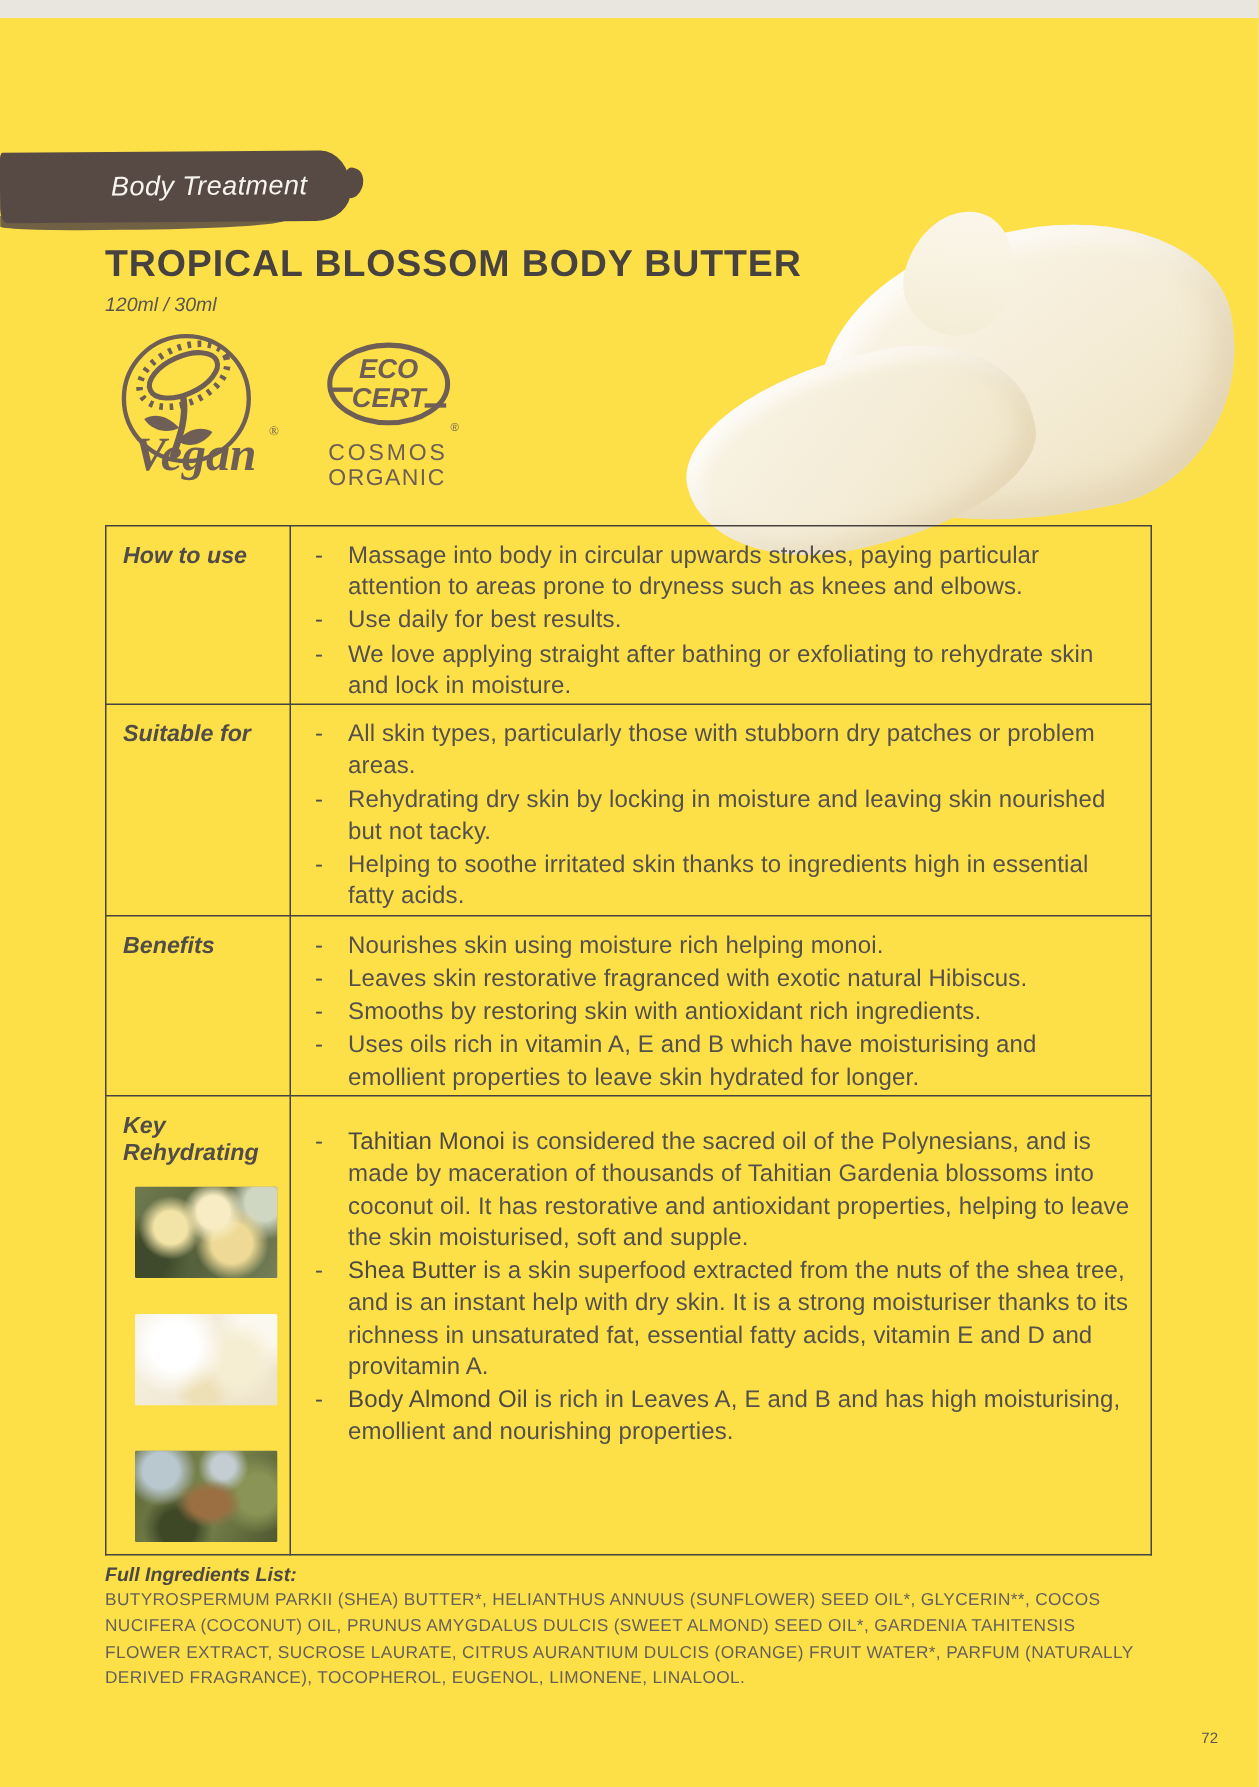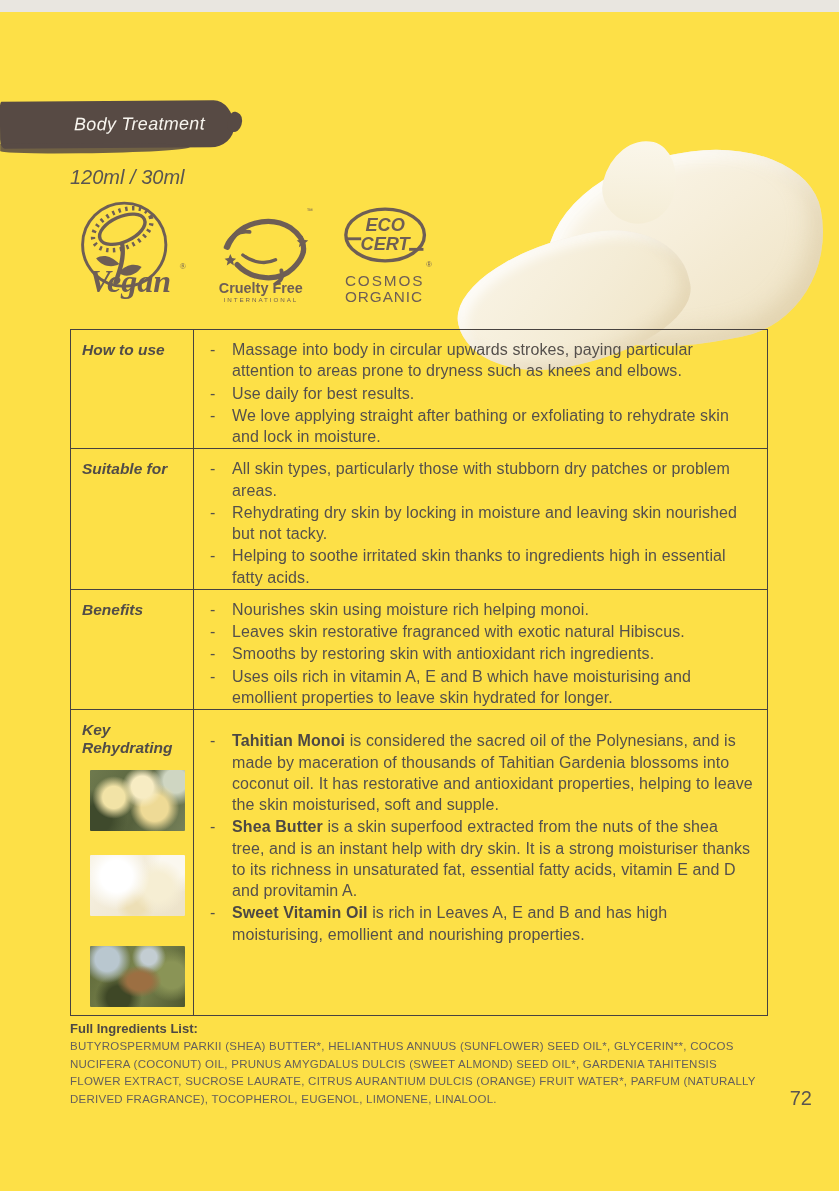--- a/index.html
+++ b/index.html
@@ -143,6 +143,7 @@
   <div class="content">
 
     <div class="title-block">
+      <h1 class="product-title">TROPICAL BLOSSOM BODY BUTTER</h1>
       <div class="product-sizes">120ml / 30ml</div>
     </div>
 

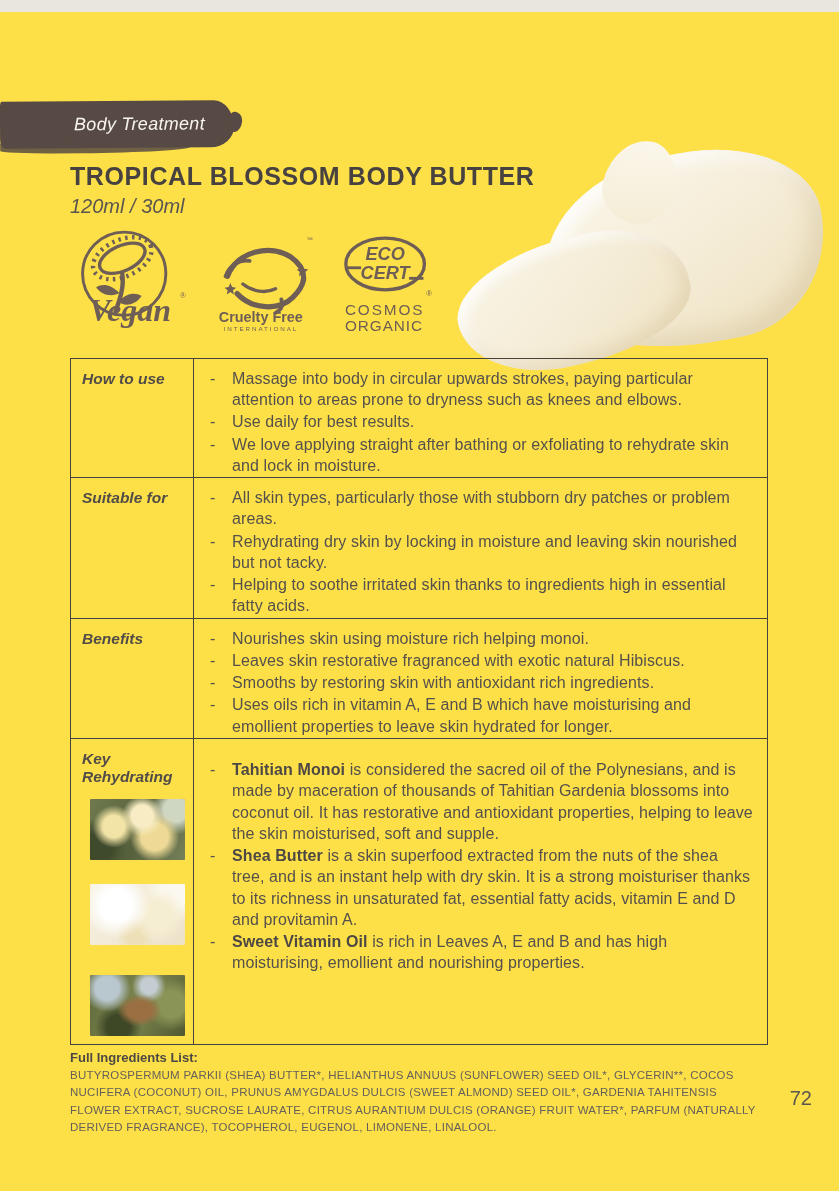--- a/index.html
+++ b/index.html
@@ -54,7 +54,7 @@
   .content { position:relative; z-index:1; padding:0 71px 0 70px; }
   .title-block { padding-top:150px; }
   .product-title { font-size:25px; font-weight:bold; color:#474240; letter-spacing:.6px; line-height:1.15; }
-  .product-sizes { font-size:20px; font-style:italic; color:#5a5550; margin-top:4px; }
+  .product-sizes { font-size:13px; font-style:italic; color:#5a5550; margin-top:4px; }
   .product-desc {
     margin-top:26px; width:372px; font-size:17.5px; font-style:italic;
     color:#55504c; line-height:1.32; letter-spacing:.1px;

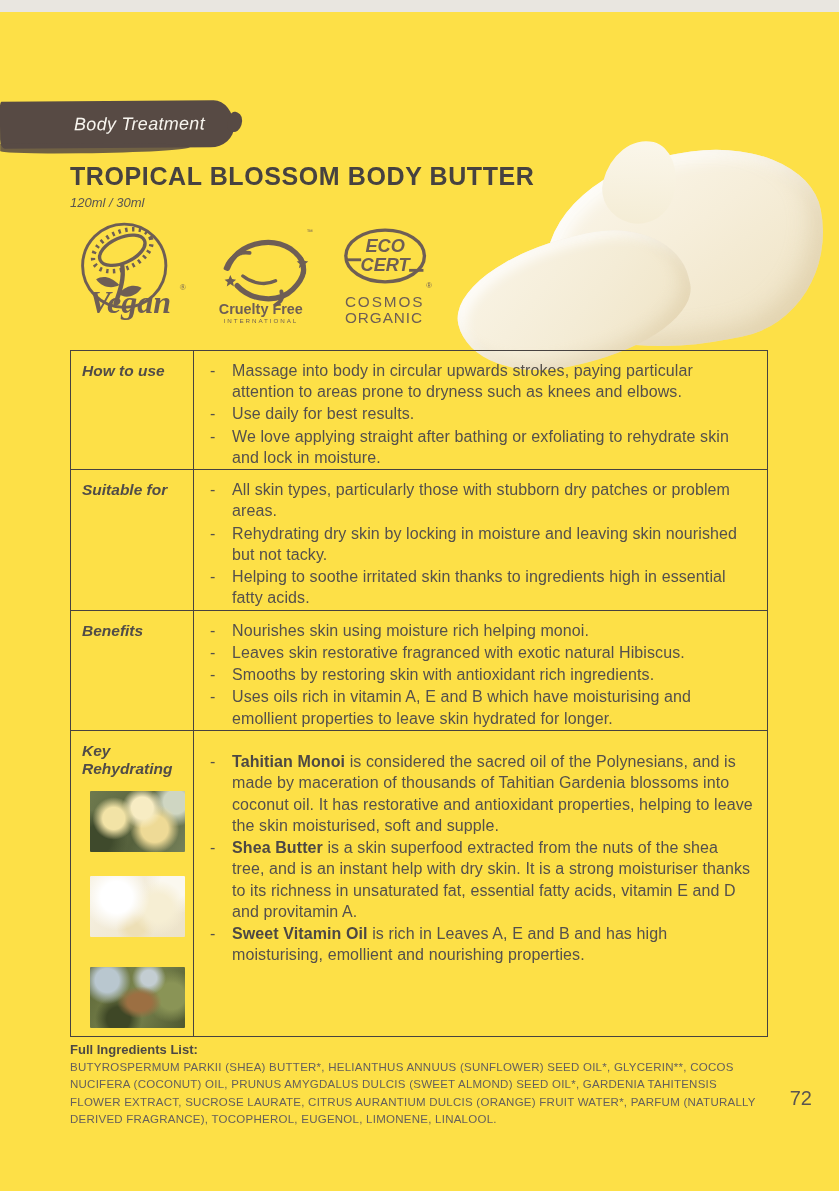--- a/index.html
+++ b/index.html
@@ -164,24 +164,6 @@
         </svg>
       </div>
 
-      <div class="cert cf">
-        <svg viewBox="0 0 104 104" width="100" height="100">
-          <path d="M14 44 C 24 18, 58 10, 80 24 C 90 31, 94 40, 93 48" fill="none" stroke="#6e5e55" stroke-width="5.5" stroke-linecap="round"></path>
-          <path d="M24 62 C 40 79, 68 80, 82 66 C 88 60, 92 54, 93 48" fill="none" stroke="#6e5e55" stroke-width="5.5" stroke-linecap="round"></path>
-          <path d="M12 44 C 16 33, 26 26, 37 28" fill="none" stroke="#6e5e55" stroke-width="4" stroke-linecap="round"></path>
-          <path d="M30 52 C 40 60, 54 62, 64 57" fill="none" stroke="#6e5e55" stroke-width="3.5" stroke-linecap="round"></path>
-          <path d="M70 68 C 72 74, 70 79, 64 82" fill="none" stroke="#6e5e55" stroke-width="4" stroke-linecap="round"></path>
-          <g transform="translate(17,57)" fill="#6e5e55">
-            <path d="M0,-6 L1.8,-1.8 L6,-1.2 L2.8,1.6 L3.7,6 L0,3.2 L-3.7,6 L-2.8,1.6 L-6,-1.2 L-1.8,-1.8 Z"></path>
-          </g>
-          <g transform="translate(92,38)" fill="#6e5e55">
-            <path d="M0,-6 L1.8,-1.8 L6,-1.2 L2.8,1.6 L3.7,6 L0,3.2 L-3.7,6 L-2.8,1.6 L-6,-1.2 L-1.8,-1.8 Z"></path>
-          </g>
-          <text x="96" y="8" font-size="7" fill="#6e5e55">™</text>
-          <text x="5" y="92" font-size="15" font-weight="bold" fill="#6e5e55">Cruelty Free</text>
-          <text x="10" y="101" font-size="6.5" letter-spacing="2" fill="#6e5e55">INTERNATIONAL</text>
-        </svg>
-      </div>
 
       <div class="cert eco">
         <svg viewBox="0 0 96 104" width="92" height="100">

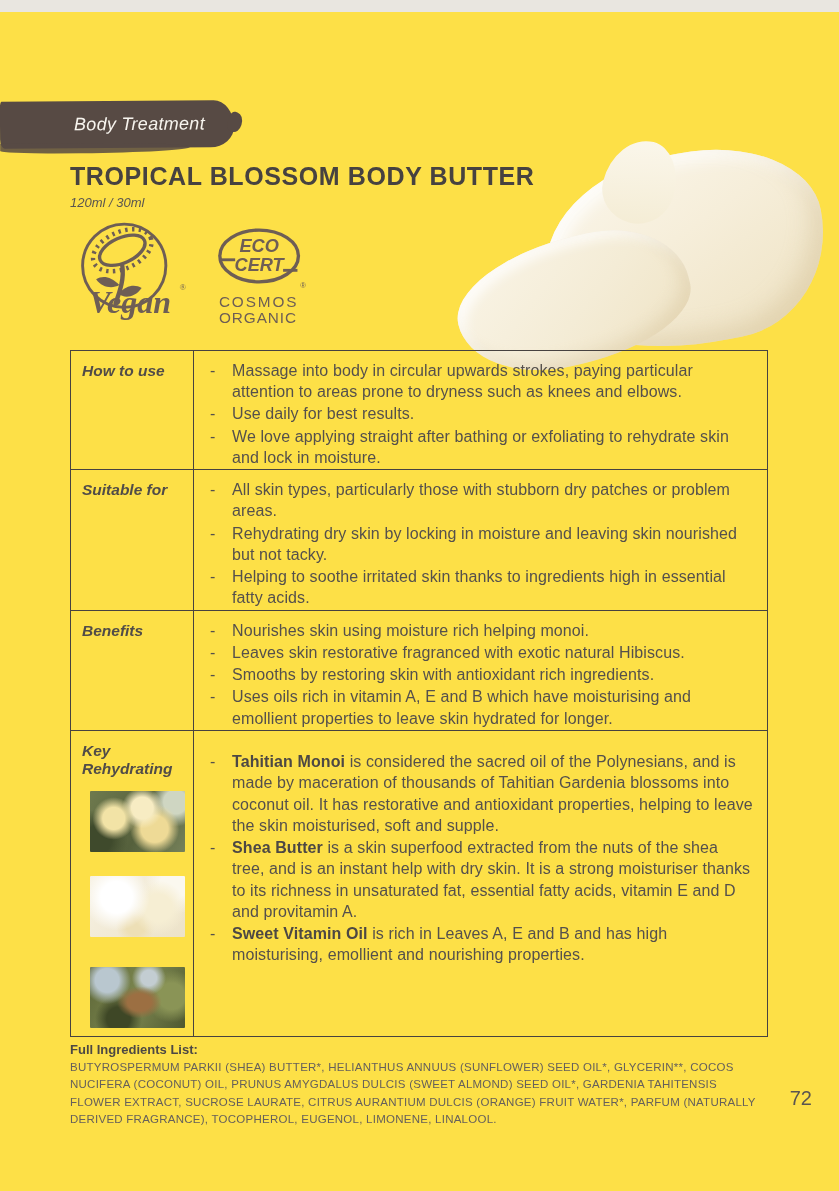--- a/index.html
+++ b/index.html
@@ -85,7 +85,7 @@
   ul.bullets li { position:relative; padding-left:24px; line-height:1.33; margin-bottom:1px; letter-spacing:.1px; }
   ul.bullets li::before { content:"-"; position:absolute; left:2px; top:0; }
   .ing-list li { margin-bottom:14px; }
-  .ing-name { font-weight:bold; color:#4d4844; }
+  .ing-name { font-weight:normal; color:#4d4844; }
   .ki-cell .photo { width:95px; height:61px; margin-left:8px; border-radius:1px; }
   .photo-gardenia {
     margin-top:13px;

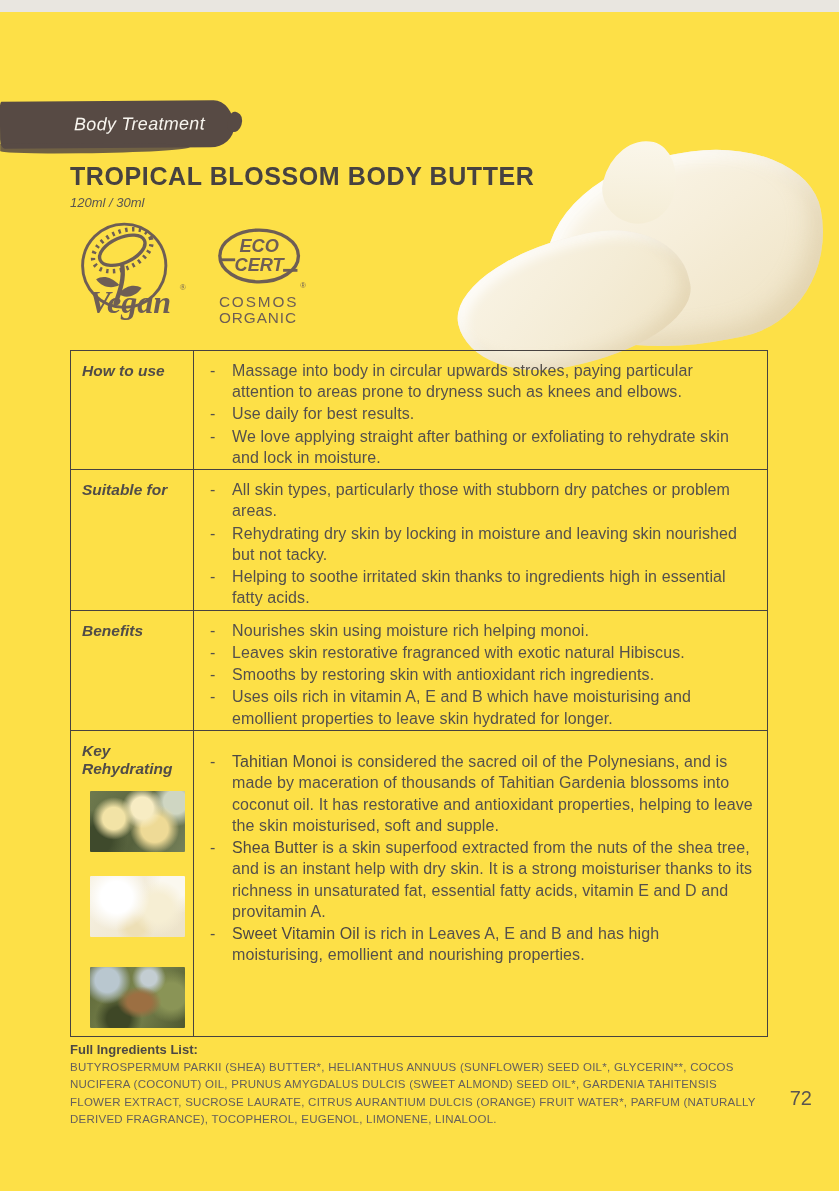--- a/index.html
+++ b/index.html
@@ -229,7 +229,7 @@
           <ul class="bullets ing-list">
             <li><span class="ing-name">Tahitian Monoi</span> <span>is considered the sacred oil of the Polynesians, and is made by maceration of thousands of Tahitian Gardenia blossoms into coconut oil. It has restorative and antioxidant properties, helping to leave the skin moisturised, soft and supple.</span></li>
             <li><span class="ing-name">Shea Butter</span> <span>is a skin superfood extracted from the nuts of the shea tree, and is an instant help with dry skin. It is a strong moisturiser thanks to its richness in unsaturated fat, essential fatty acids, vitamin E and D and provitamin A.</span></li>
-            <li><span class="ing-name">Sweet Vitamin Oil</span> <span>is rich in Leaves A, E and B and has high moisturising, emollient and nourishing properties.</span></li>
+            <li><span class="ing-name">Body Almond Oil</span> <span>is rich in Leaves A, E and B and has high moisturising, emollient and nourishing properties.</span></li>
           </ul>
         </td>
       </tr>

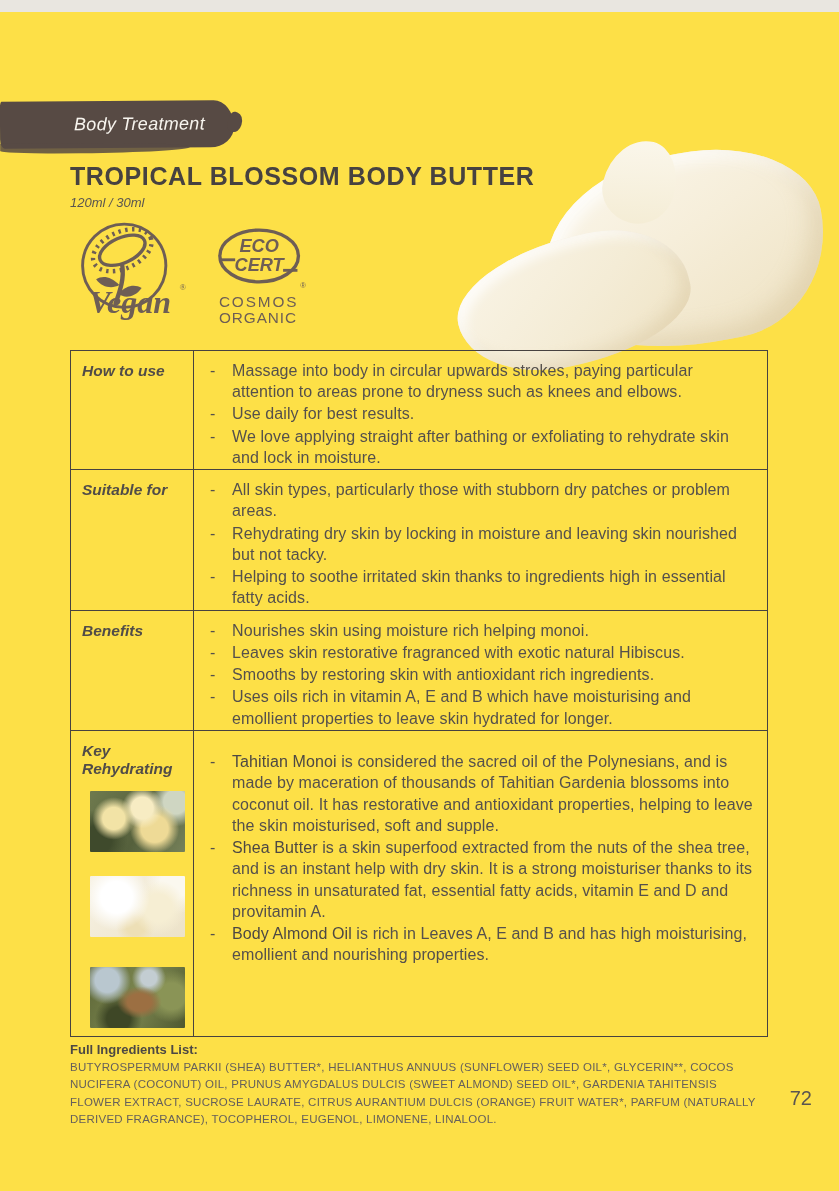--- a/index.html
+++ b/index.html
@@ -119,7 +119,7 @@
 
   
   .full-ingredients { margin-top:5px; width:700px; }
-  .fi-heading { font-size:13px; font-weight:bold; color:#4d4844; }
+  .fi-heading { font-size:13px; font-weight:bold; font-style:italic; color:#4d4844; }
   .fi-list, .fi-note {
     font-size:11.5px; color:#66605b; line-height:1.52; letter-spacing:.25px; margin-top:2px;
   }

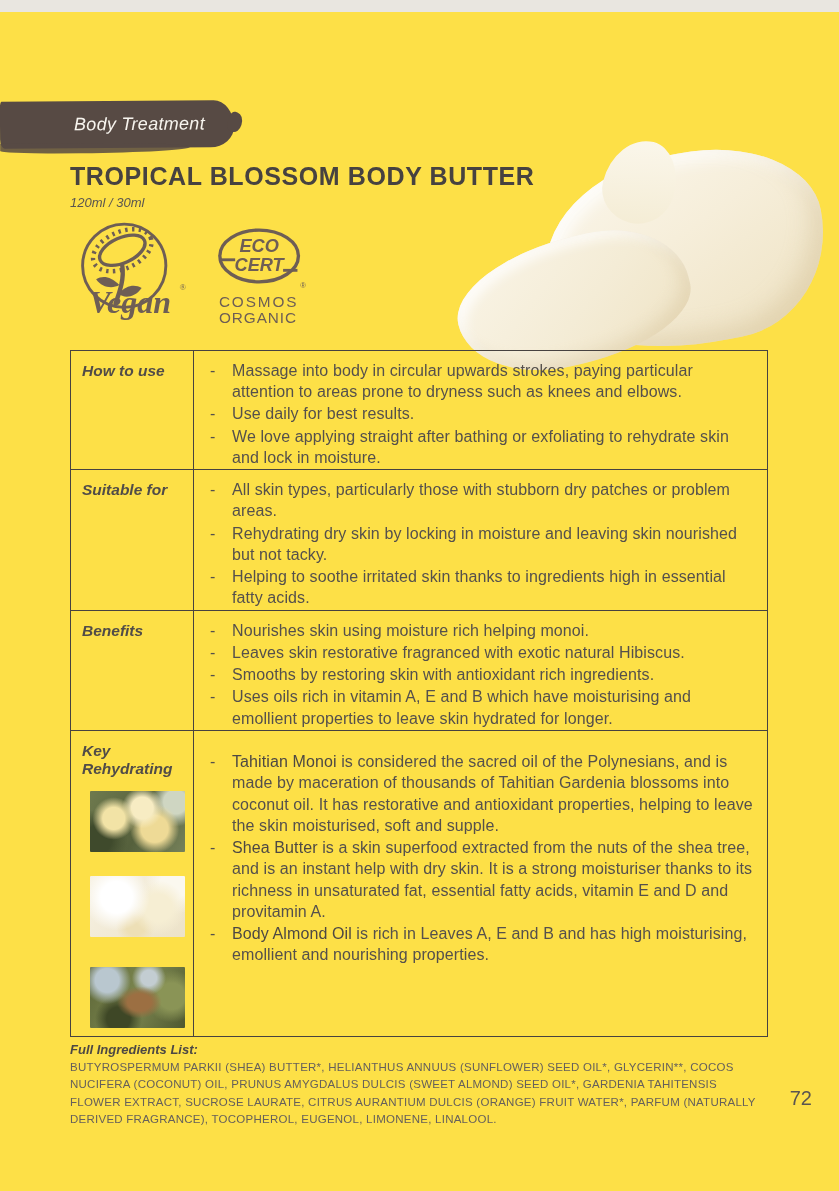--- a/index.html
+++ b/index.html
@@ -123,7 +123,7 @@
   .fi-list, .fi-note {
     font-size:11.5px; color:#66605b; line-height:1.52; letter-spacing:.25px; margin-top:2px;
   }
-  .page-number { position:absolute; right:27px; top:1075px; font-size:20px; color:#5a5550; }
+  .page-number { position:absolute; right:27px; top:1142px; font-size:10px; color:#5a5550; }
 </style>
 </head>
 <body>

